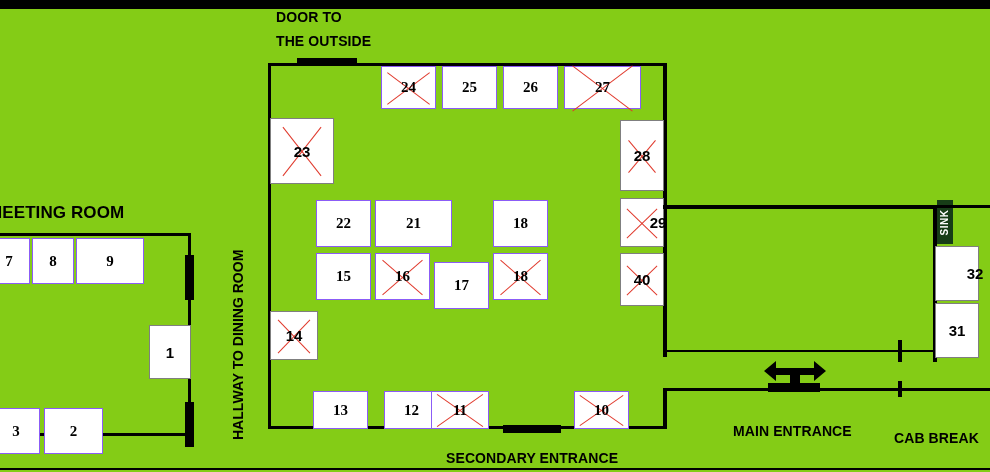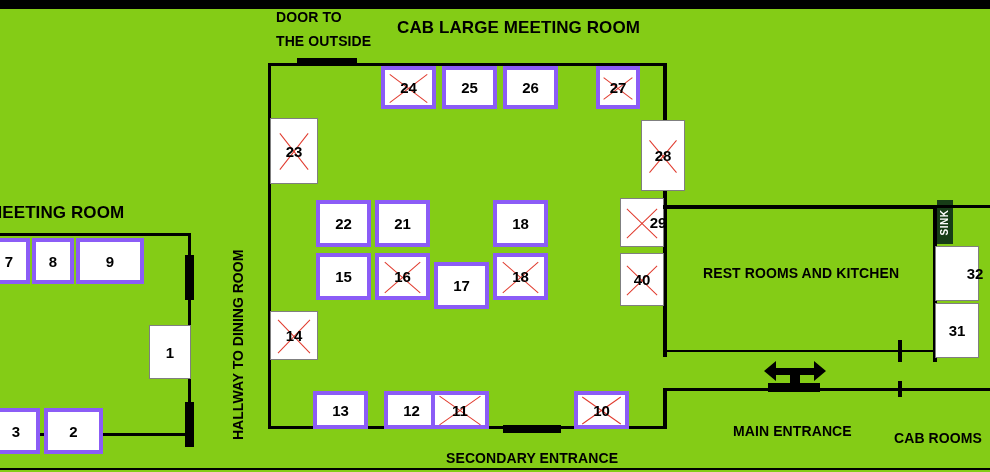--- a/index.html
+++ b/index.html
@@ -130,7 +130,6 @@
 
   <div class="lbl lbl-mid" style="left:276px; top:9px;">DOOR TO</div>
   <div class="lbl lbl-mid" style="left:276px; top:33px;">THE OUTSIDE</div>
-  <div class="lbl lbl-big" style="left:397px; top:18px;">CAB LARGE MEETING ROOM</div>
   <div class="lbl lbl-big" style="left:-12px; top:203px;">MEETING ROOM</div>
   <div class="lbl lbl-mid" style="left:703px; top:265px;">REST ROOMS AND KITCHEN</div>
   <div class="lbl lbl-mid" style="left:733px; top:423px;">MAIN ENTRANCE</div>

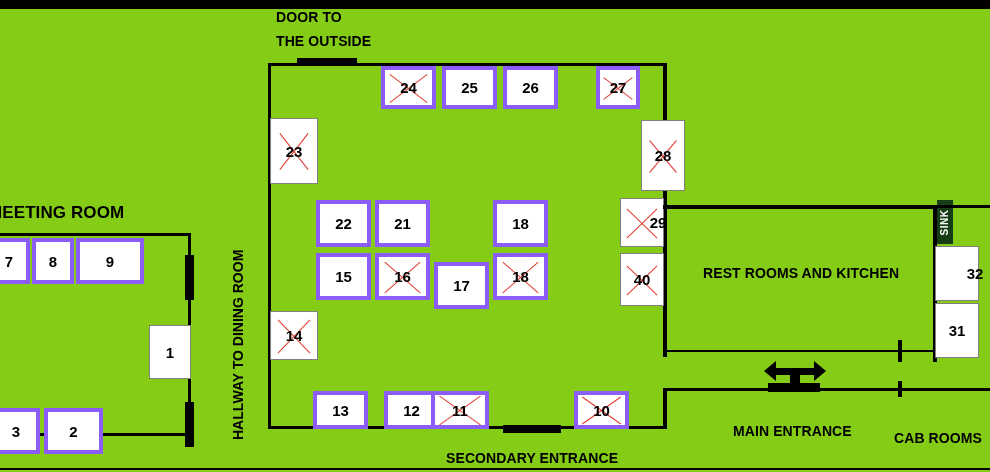--- a/index.html
+++ b/index.html
@@ -74,7 +74,7 @@
     font-size: 15px;
     color: #000;
   }
-  .tbl.plain { border: 4px solid #8b5cf6; }
+  .tbl.plain { border: 1px solid #8b5cf6; font-family: Liberation Serif, serif; }
   .tbl .num { position: relative; z-index: 3; }
   .tbl.x::before, .tbl.x::after {
     content: "";

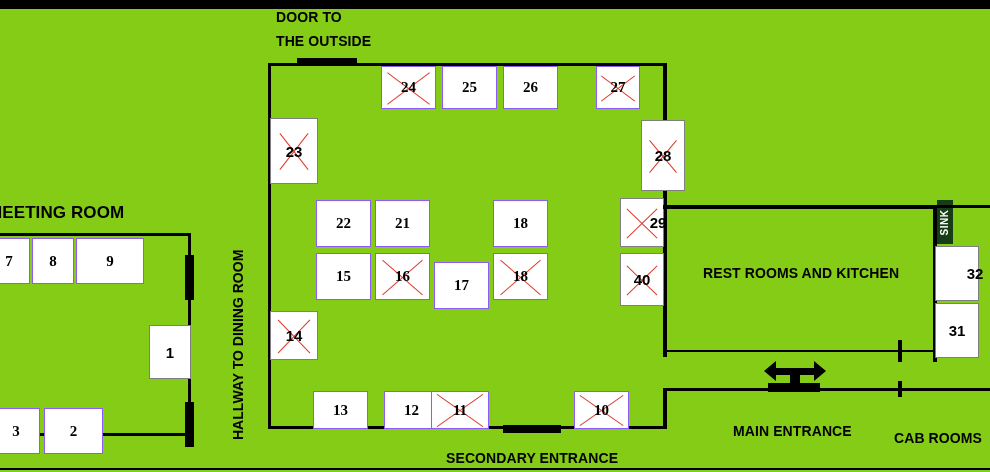--- a/index.html
+++ b/index.html
@@ -188,7 +188,7 @@
   <div class="tbl plain" style="left:503px; top:66px; width:55px; height:43px;">
     <span class="num">26</span>
     </div>
-  <div class="tbl plain x" style="--a1:37deg; --a2:-37deg; left:596px; top:66px; width:44px; height:43px;">
+  <div class="tbl plain x" style="--a1:37deg; --a2:-37deg; left:564px; top:66px; width:77px; height:43px;">
     <span class="num">27</span>
     </div>
 

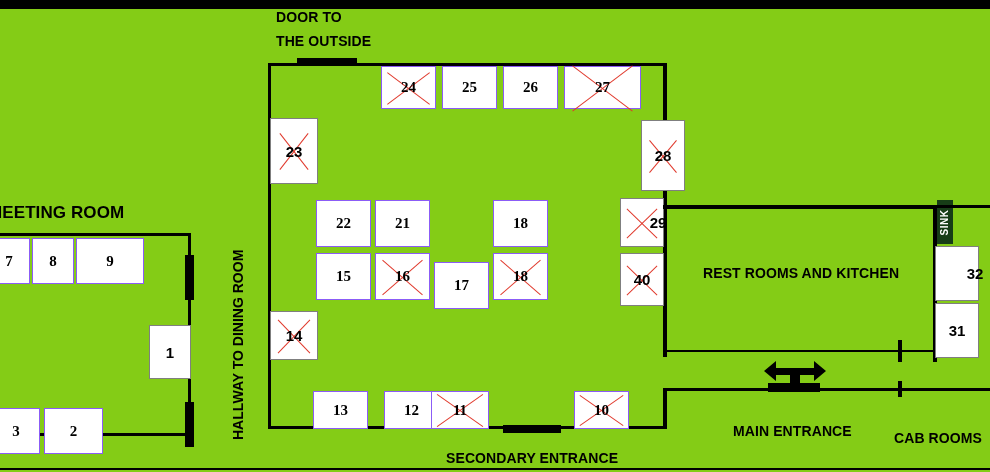--- a/index.html
+++ b/index.html
@@ -192,7 +192,7 @@
     <span class="num">27</span>
     </div>
 
-  <div class="tbl x" style="--a1:52deg; --a2:-52deg; left:270px; top:118px; width:48px; height:66px;">
+  <div class="tbl x" style="--a1:52deg; --a2:-52deg; left:270px; top:118px; width:64px; height:66px;">
     <span class="num">23</span>
     </div>
   <div class="tbl x" style="--a1:46deg; --a2:-46deg; left:270px; top:311px; width:48px; height:49px;">

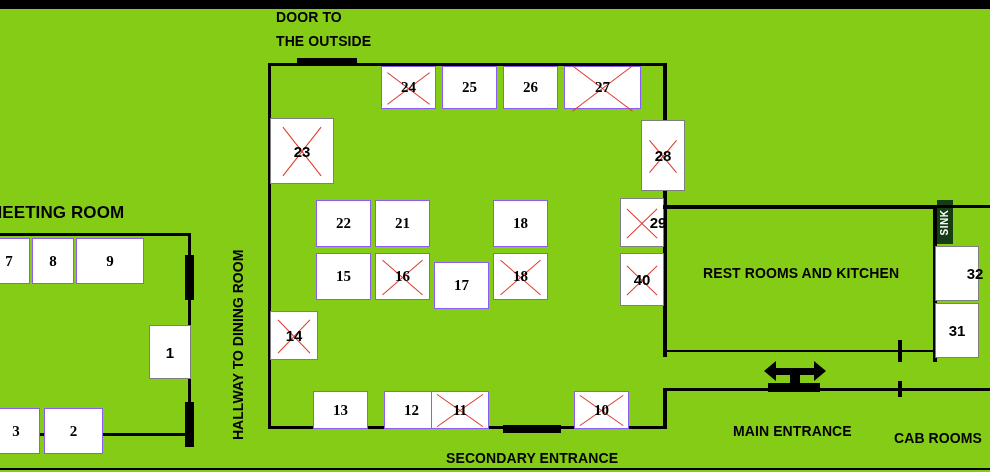--- a/index.html
+++ b/index.html
@@ -199,7 +199,7 @@
     <span class="num">14</span>
     </div>
 
-  <div class="tbl x" style="--a1:50deg; --a2:-50deg; left:620px; top:120px; width:44px; height:71px;margin-left:21px;">
+  <div class="tbl x" style="--a1:50deg; --a2:-50deg; left:620px; top:120px; width:44px; height:71px;">
     <span class="num">28</span>
     </div>
   <div class="tbl x" style="--a1:44deg; --a2:-44deg; left:620px; top:198px; width:44px; height:49px;padding-left:32px;">

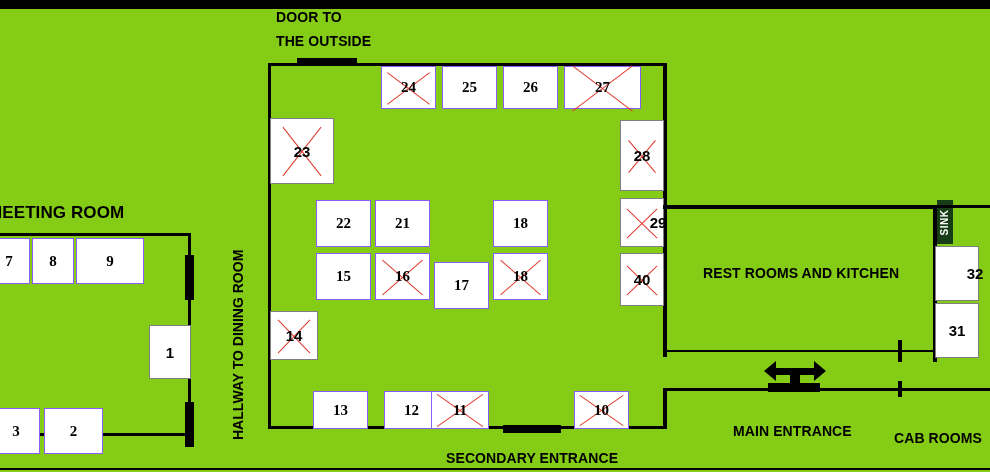--- a/index.html
+++ b/index.html
@@ -212,7 +212,7 @@
   <div class="tbl plain" style="left:316px; top:200px; width:55px; height:47px;">
     <span class="num">22</span>
     </div>
-  <div class="tbl plain" style="left:375px; top:200px; width:55px; height:47px;">
+  <div class="tbl plain" style="left:375px; top:200px; width:77px; height:47px;">
     <span class="num">21</span>
     </div>
   <div class="tbl plain" style="left:493px; top:200px; width:55px; height:47px;">

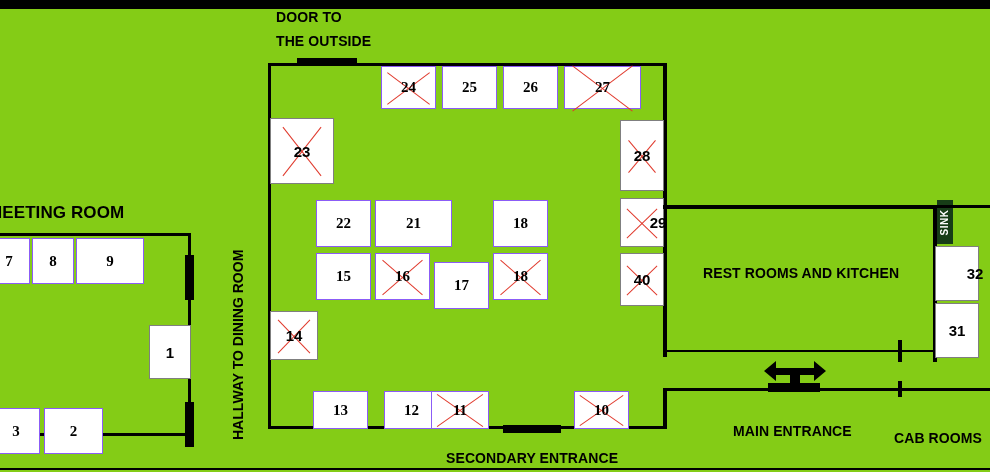--- a/index.html
+++ b/index.html
@@ -131,7 +131,6 @@
   <div class="lbl lbl-mid" style="left:276px; top:9px;">DOOR TO</div>
   <div class="lbl lbl-mid" style="left:276px; top:33px;">THE OUTSIDE</div>
   <div class="lbl lbl-big" style="left:-12px; top:203px;">MEETING ROOM</div>
-  <div class="lbl lbl-mid" style="left:703px; top:265px;">REST ROOMS AND KITCHEN</div>
   <div class="lbl lbl-mid" style="left:733px; top:423px;">MAIN ENTRANCE</div>
   <div class="lbl lbl-mid" style="left:446px; top:450px;">SECONDARY ENTRANCE</div>
   <div class="lbl lbl-mid" style="left:894px; top:430px;">CAB ROOMS</div>

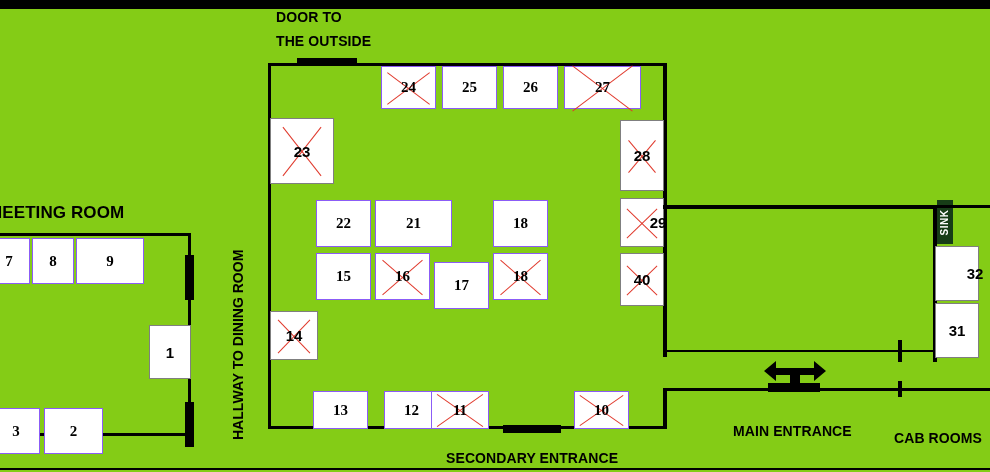--- a/index.html
+++ b/index.html
@@ -133,7 +133,7 @@
   <div class="lbl lbl-big" style="left:-12px; top:203px;">MEETING ROOM</div>
   <div class="lbl lbl-mid" style="left:733px; top:423px;">MAIN ENTRANCE</div>
   <div class="lbl lbl-mid" style="left:446px; top:450px;">SECONDARY ENTRANCE</div>
-  <div class="lbl lbl-mid" style="left:894px; top:430px;">CAB ROOMS</div>
+  <div class="lbl lbl-mid" style="left:894px; top:430px;">CAB BREAK</div>
   <div class="vlbl lbl-mid" style="left:230px; top:440px;">HALLWAY TO DINING ROOM</div>
 
   <div class="wall" style="left:0px;   top:233px; width:191px; height:3px;"></div>

